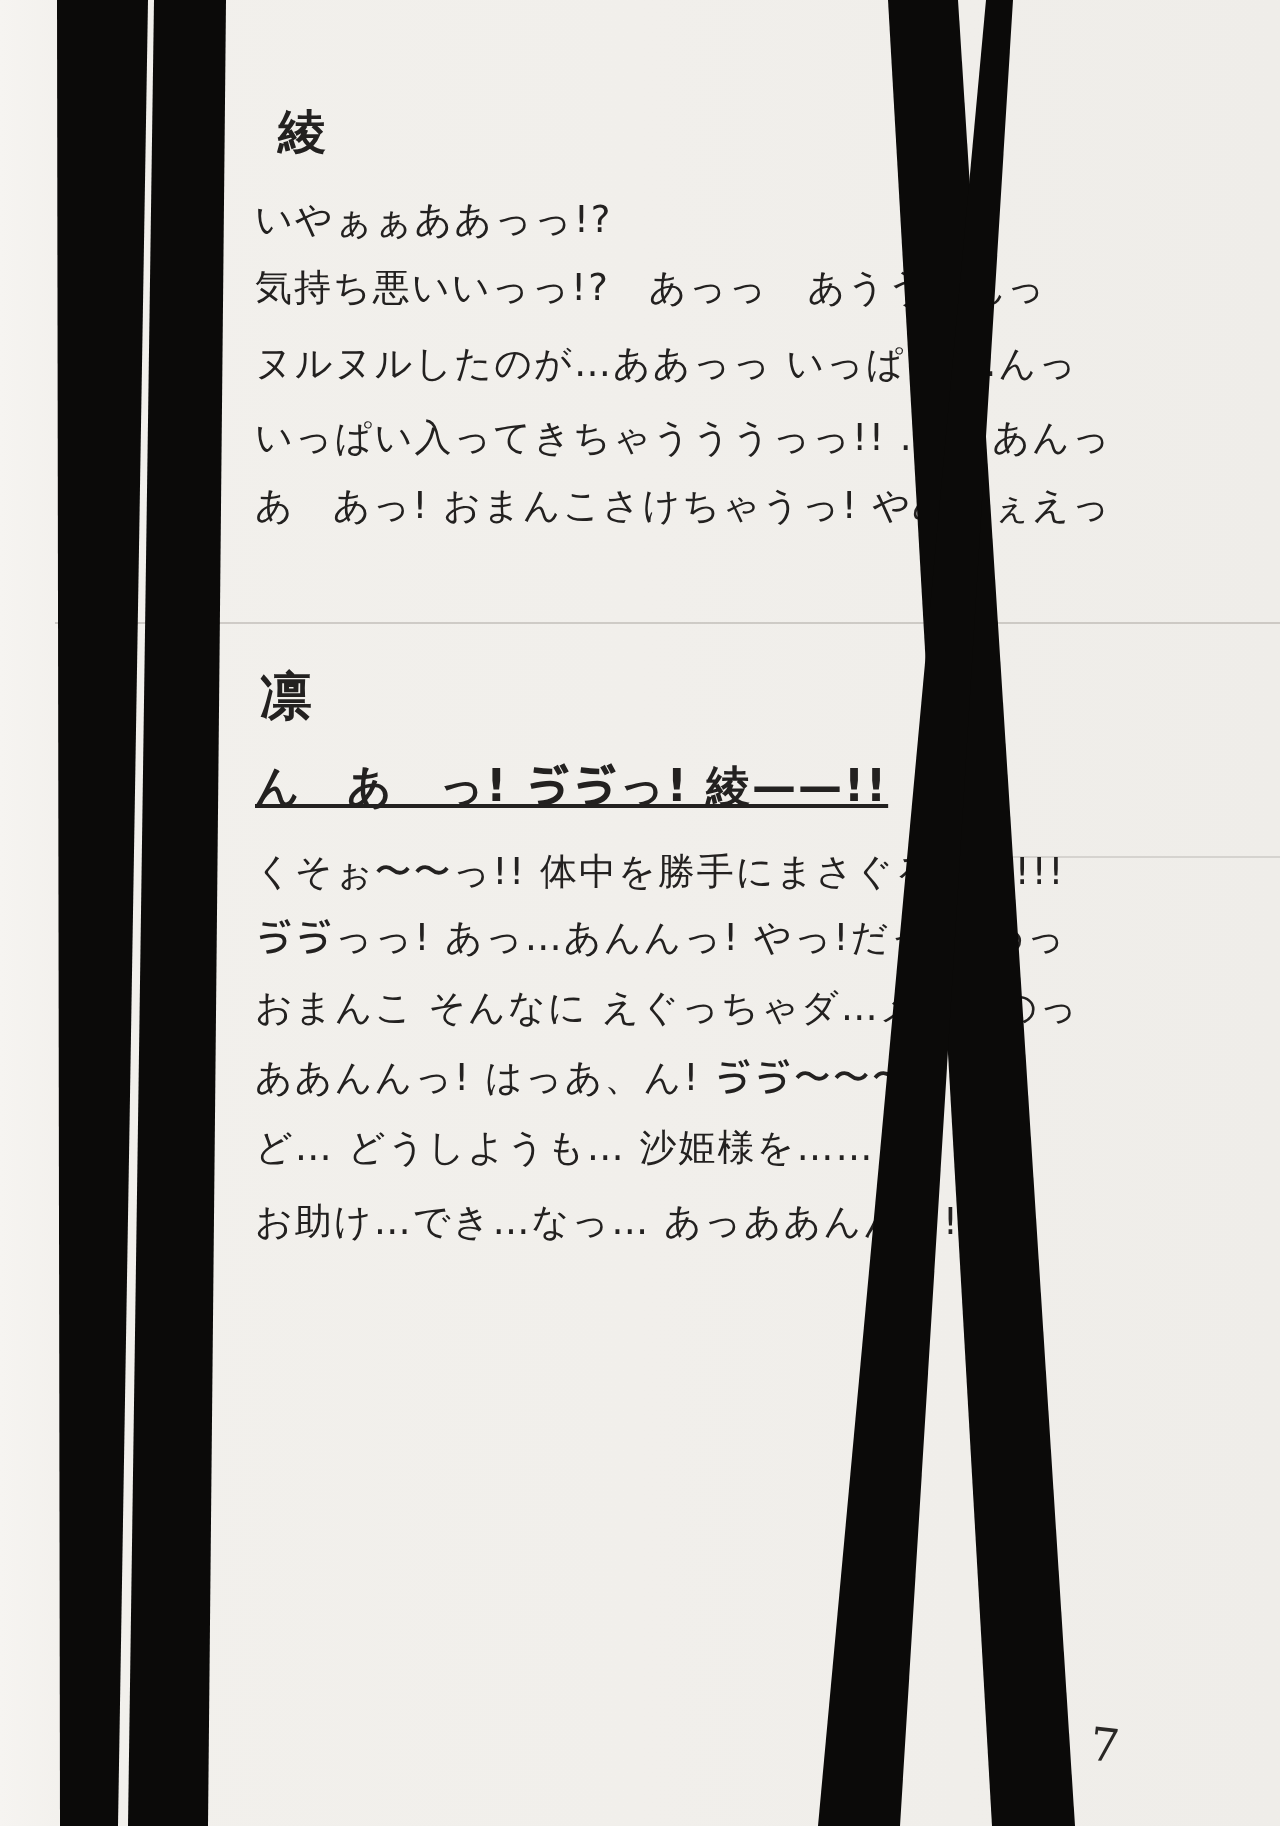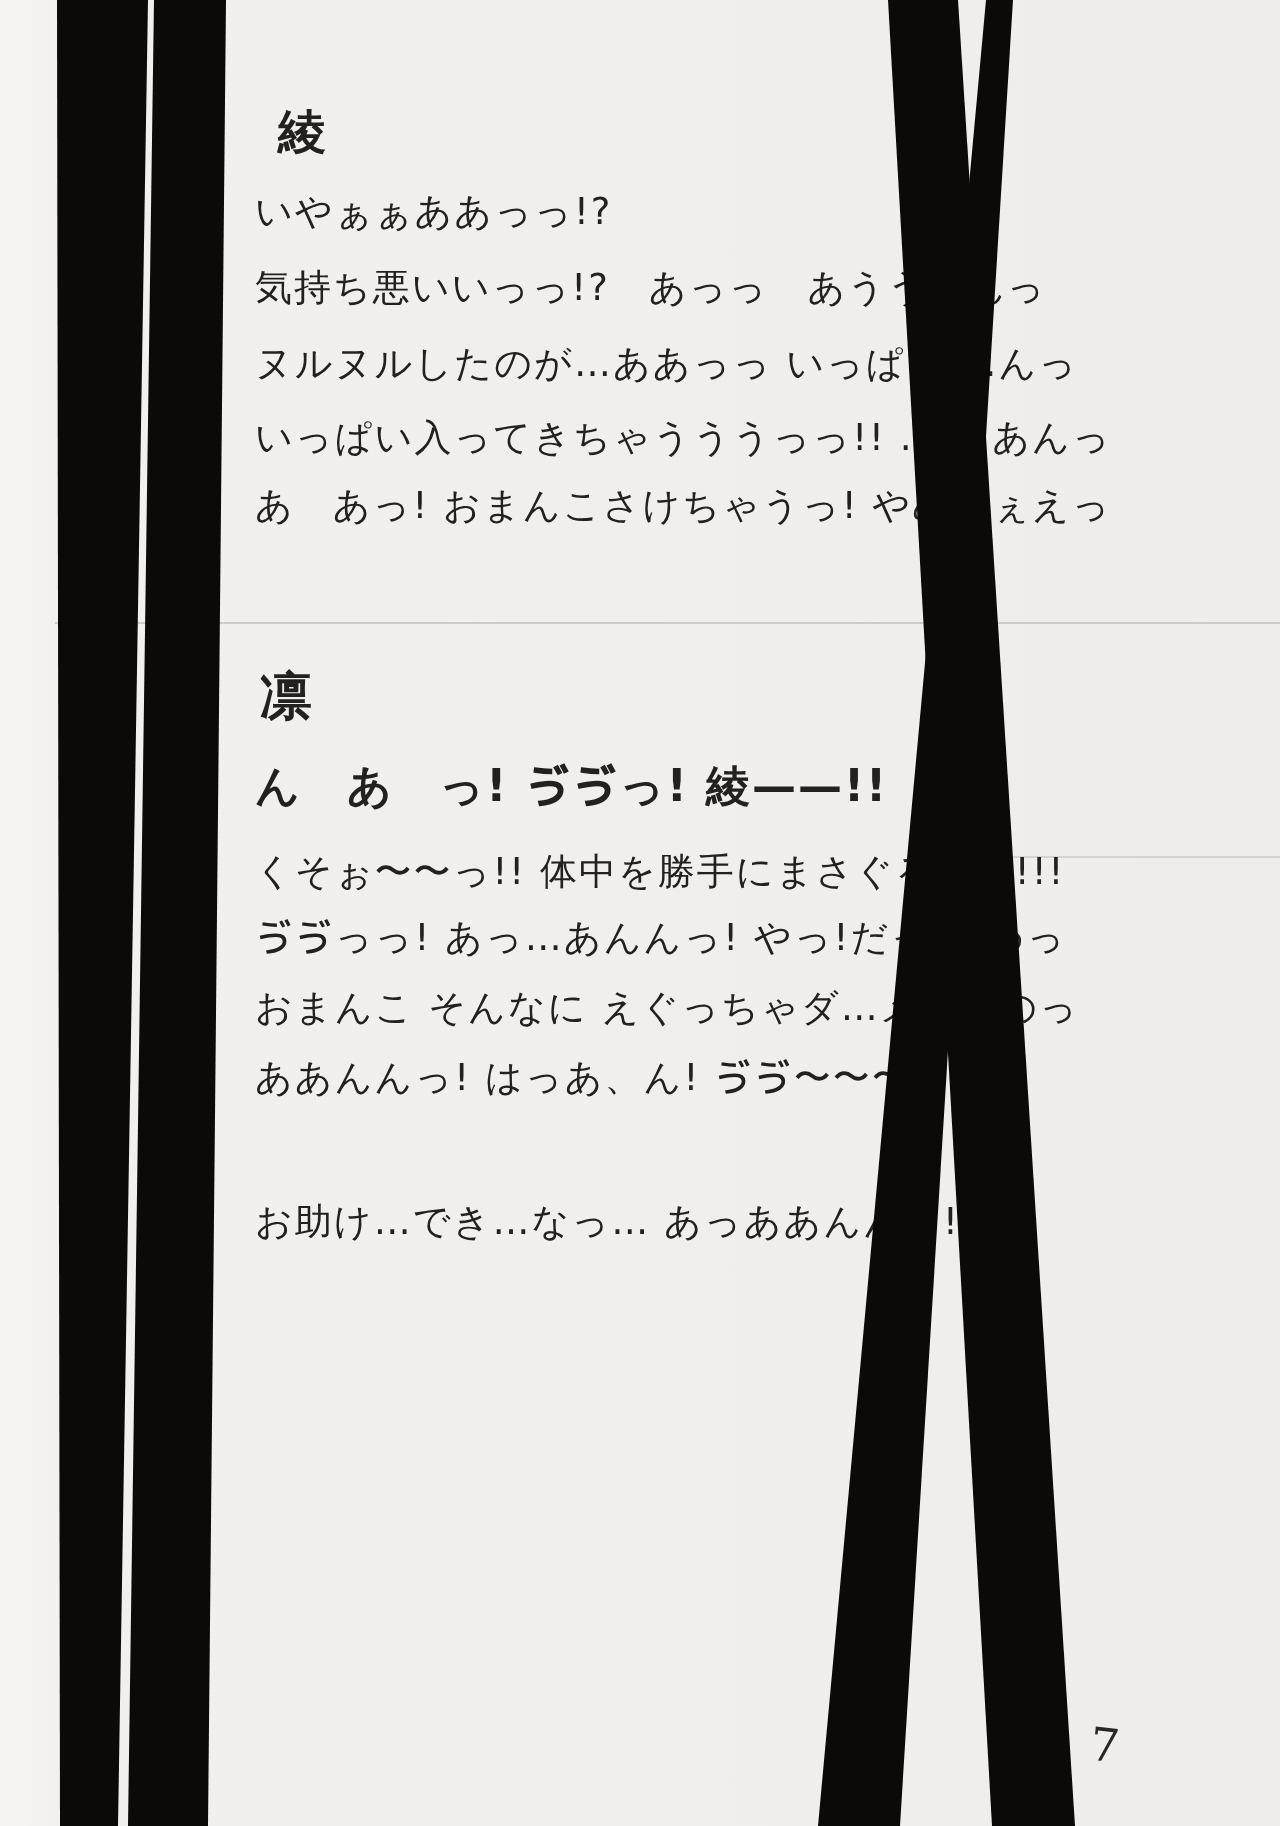--- a/index.html
+++ b/index.html
@@ -56,7 +56,7 @@
   }
   #speaker-aya { left: 278px; top: 100px; font-size: 48px; }
   #speaker-rin { left: 260px; top: 662px; font-size: 52px; }
-  #line-a1 { top: 190px; }
+  #line-a1 { top: 198px; }
   #line-a2 { top: 266px; }
   #line-a3 { top: 342px; }
   #line-a4 { top: 416px; }

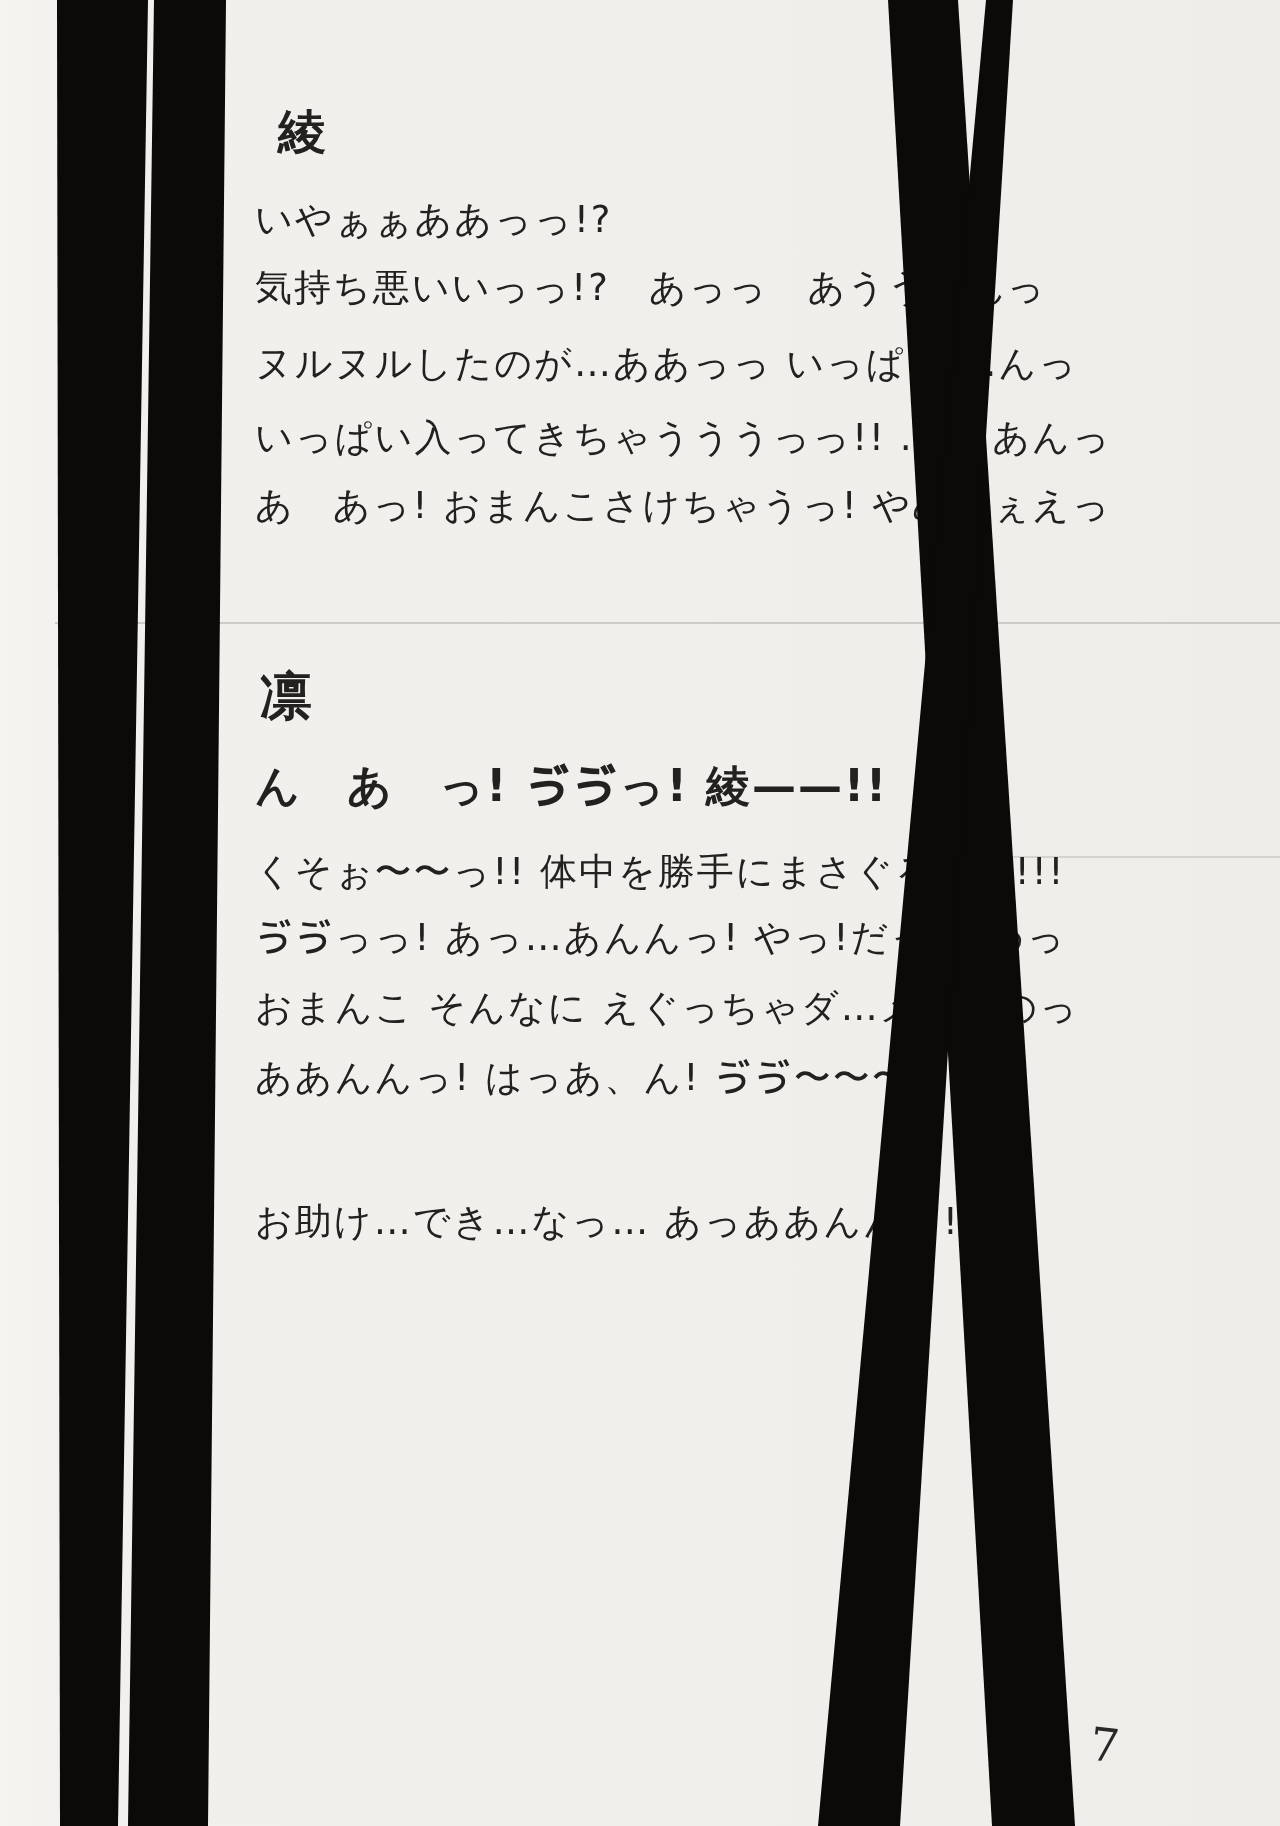--- a/index.html
+++ b/index.html
@@ -62,7 +62,7 @@
   #line-a4 { top: 416px; }
   #line-a5 { top: 484px; }
   #line-a6 { top: 552px; }
-  #line-r1 { top: 760px; font-size: 44px; font-weight: bold; }
+  #line-r1 { top: 760px; font-size: 44px; font-weight: bold; text-decoration: underline; }
   #line-r2 { top: 850px; }
   #line-r3 { top: 916px; }
   #line-r4 { top: 986px; }

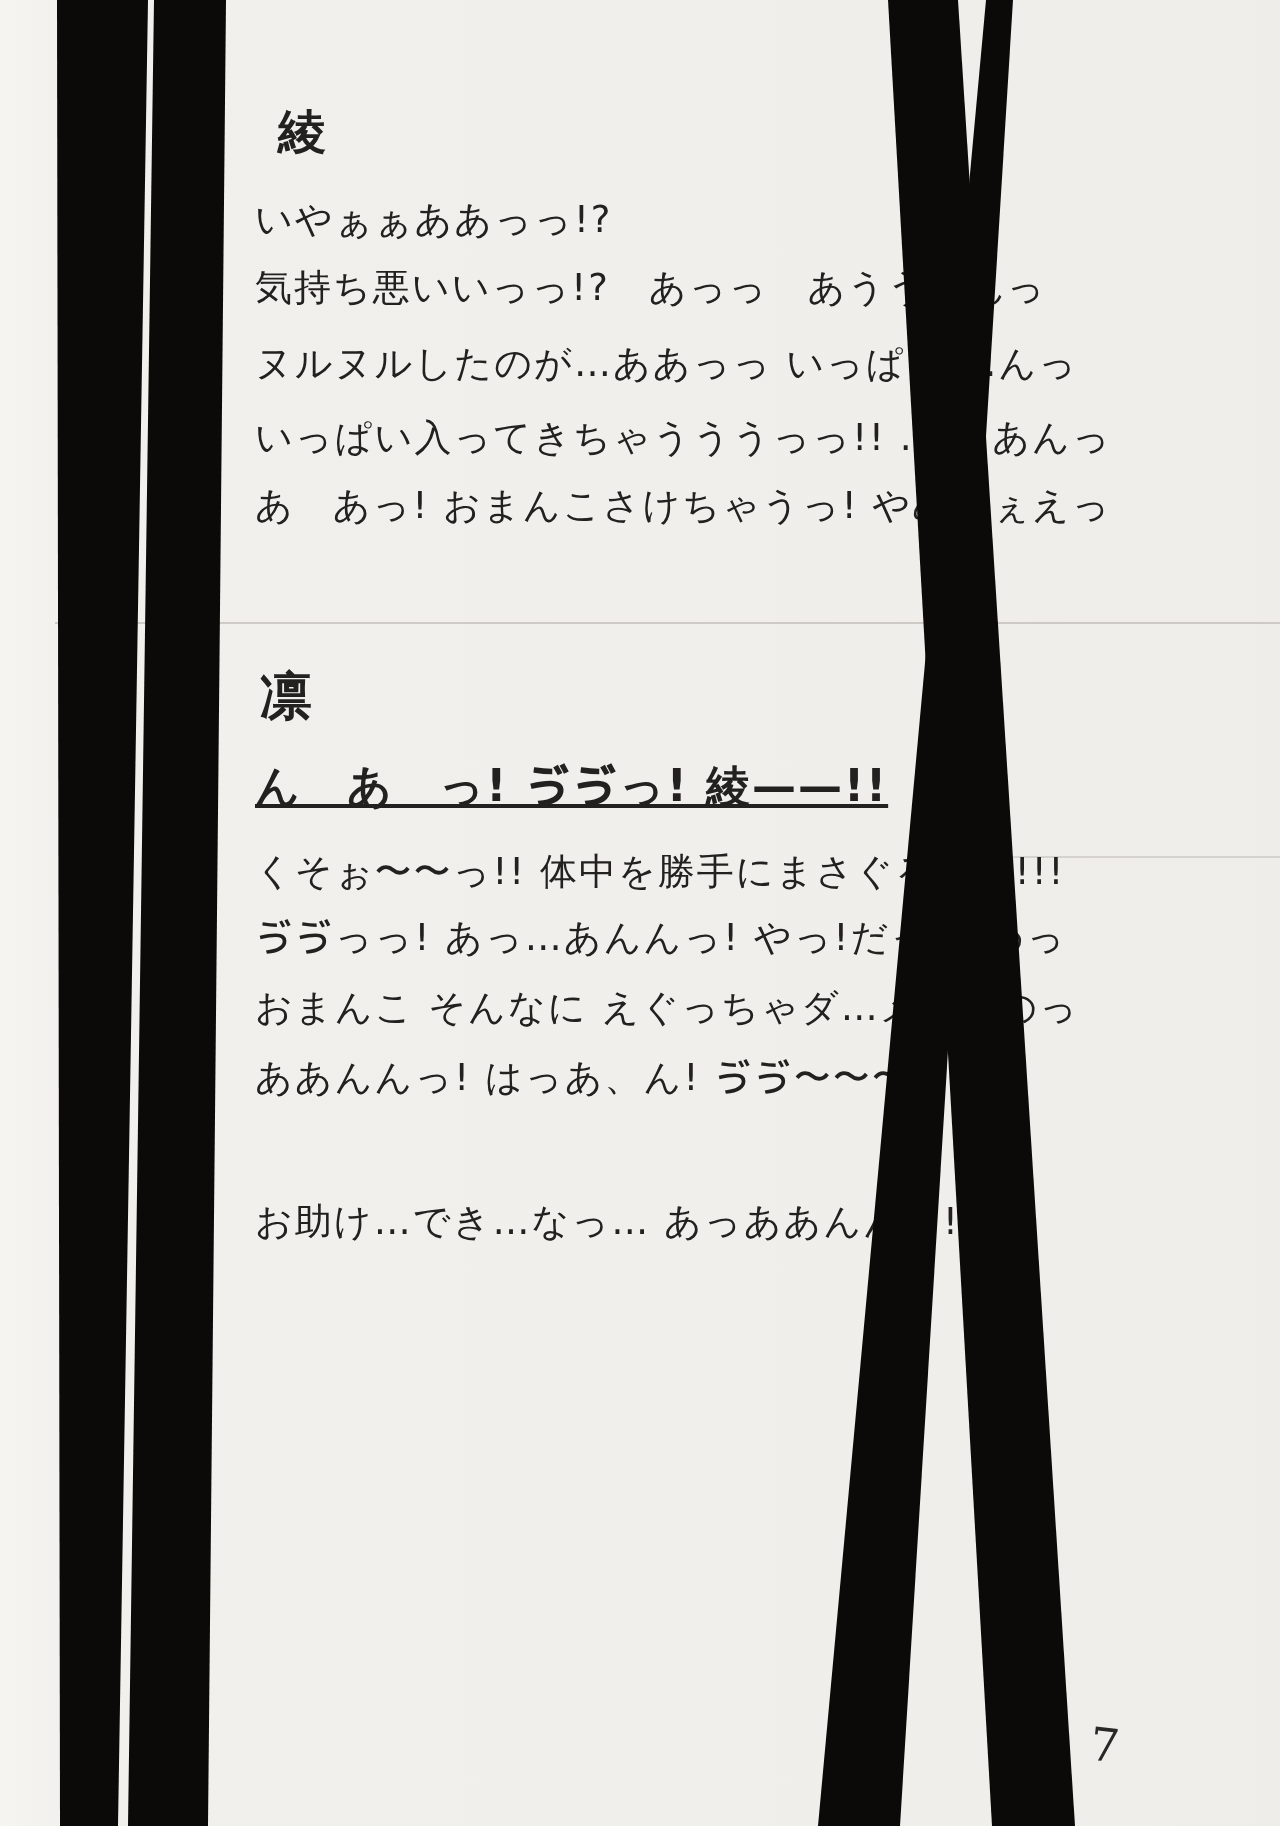--- a/index.html
+++ b/index.html
@@ -106,6 +106,7 @@
   <div id="line-r3" class="line">ゔゔっっ! あっ…あんんっ! やっ!だっ!だめっ</div>
   <div id="line-r4" class="line">おまんこ そんなに えぐっちゃダ…メッなのっ</div>
   <div id="line-r5" class="line">ああんんっ! はっあ、ん! ゔゔ〜〜〜っ!!</div>
+  <div id="line-r6" class="line">ど… どうしようも… 沙姫様を……</div>
   <div id="line-r7" class="line">お助け…でき…なっ… あっああんんっ!</div>
 </div>
 

